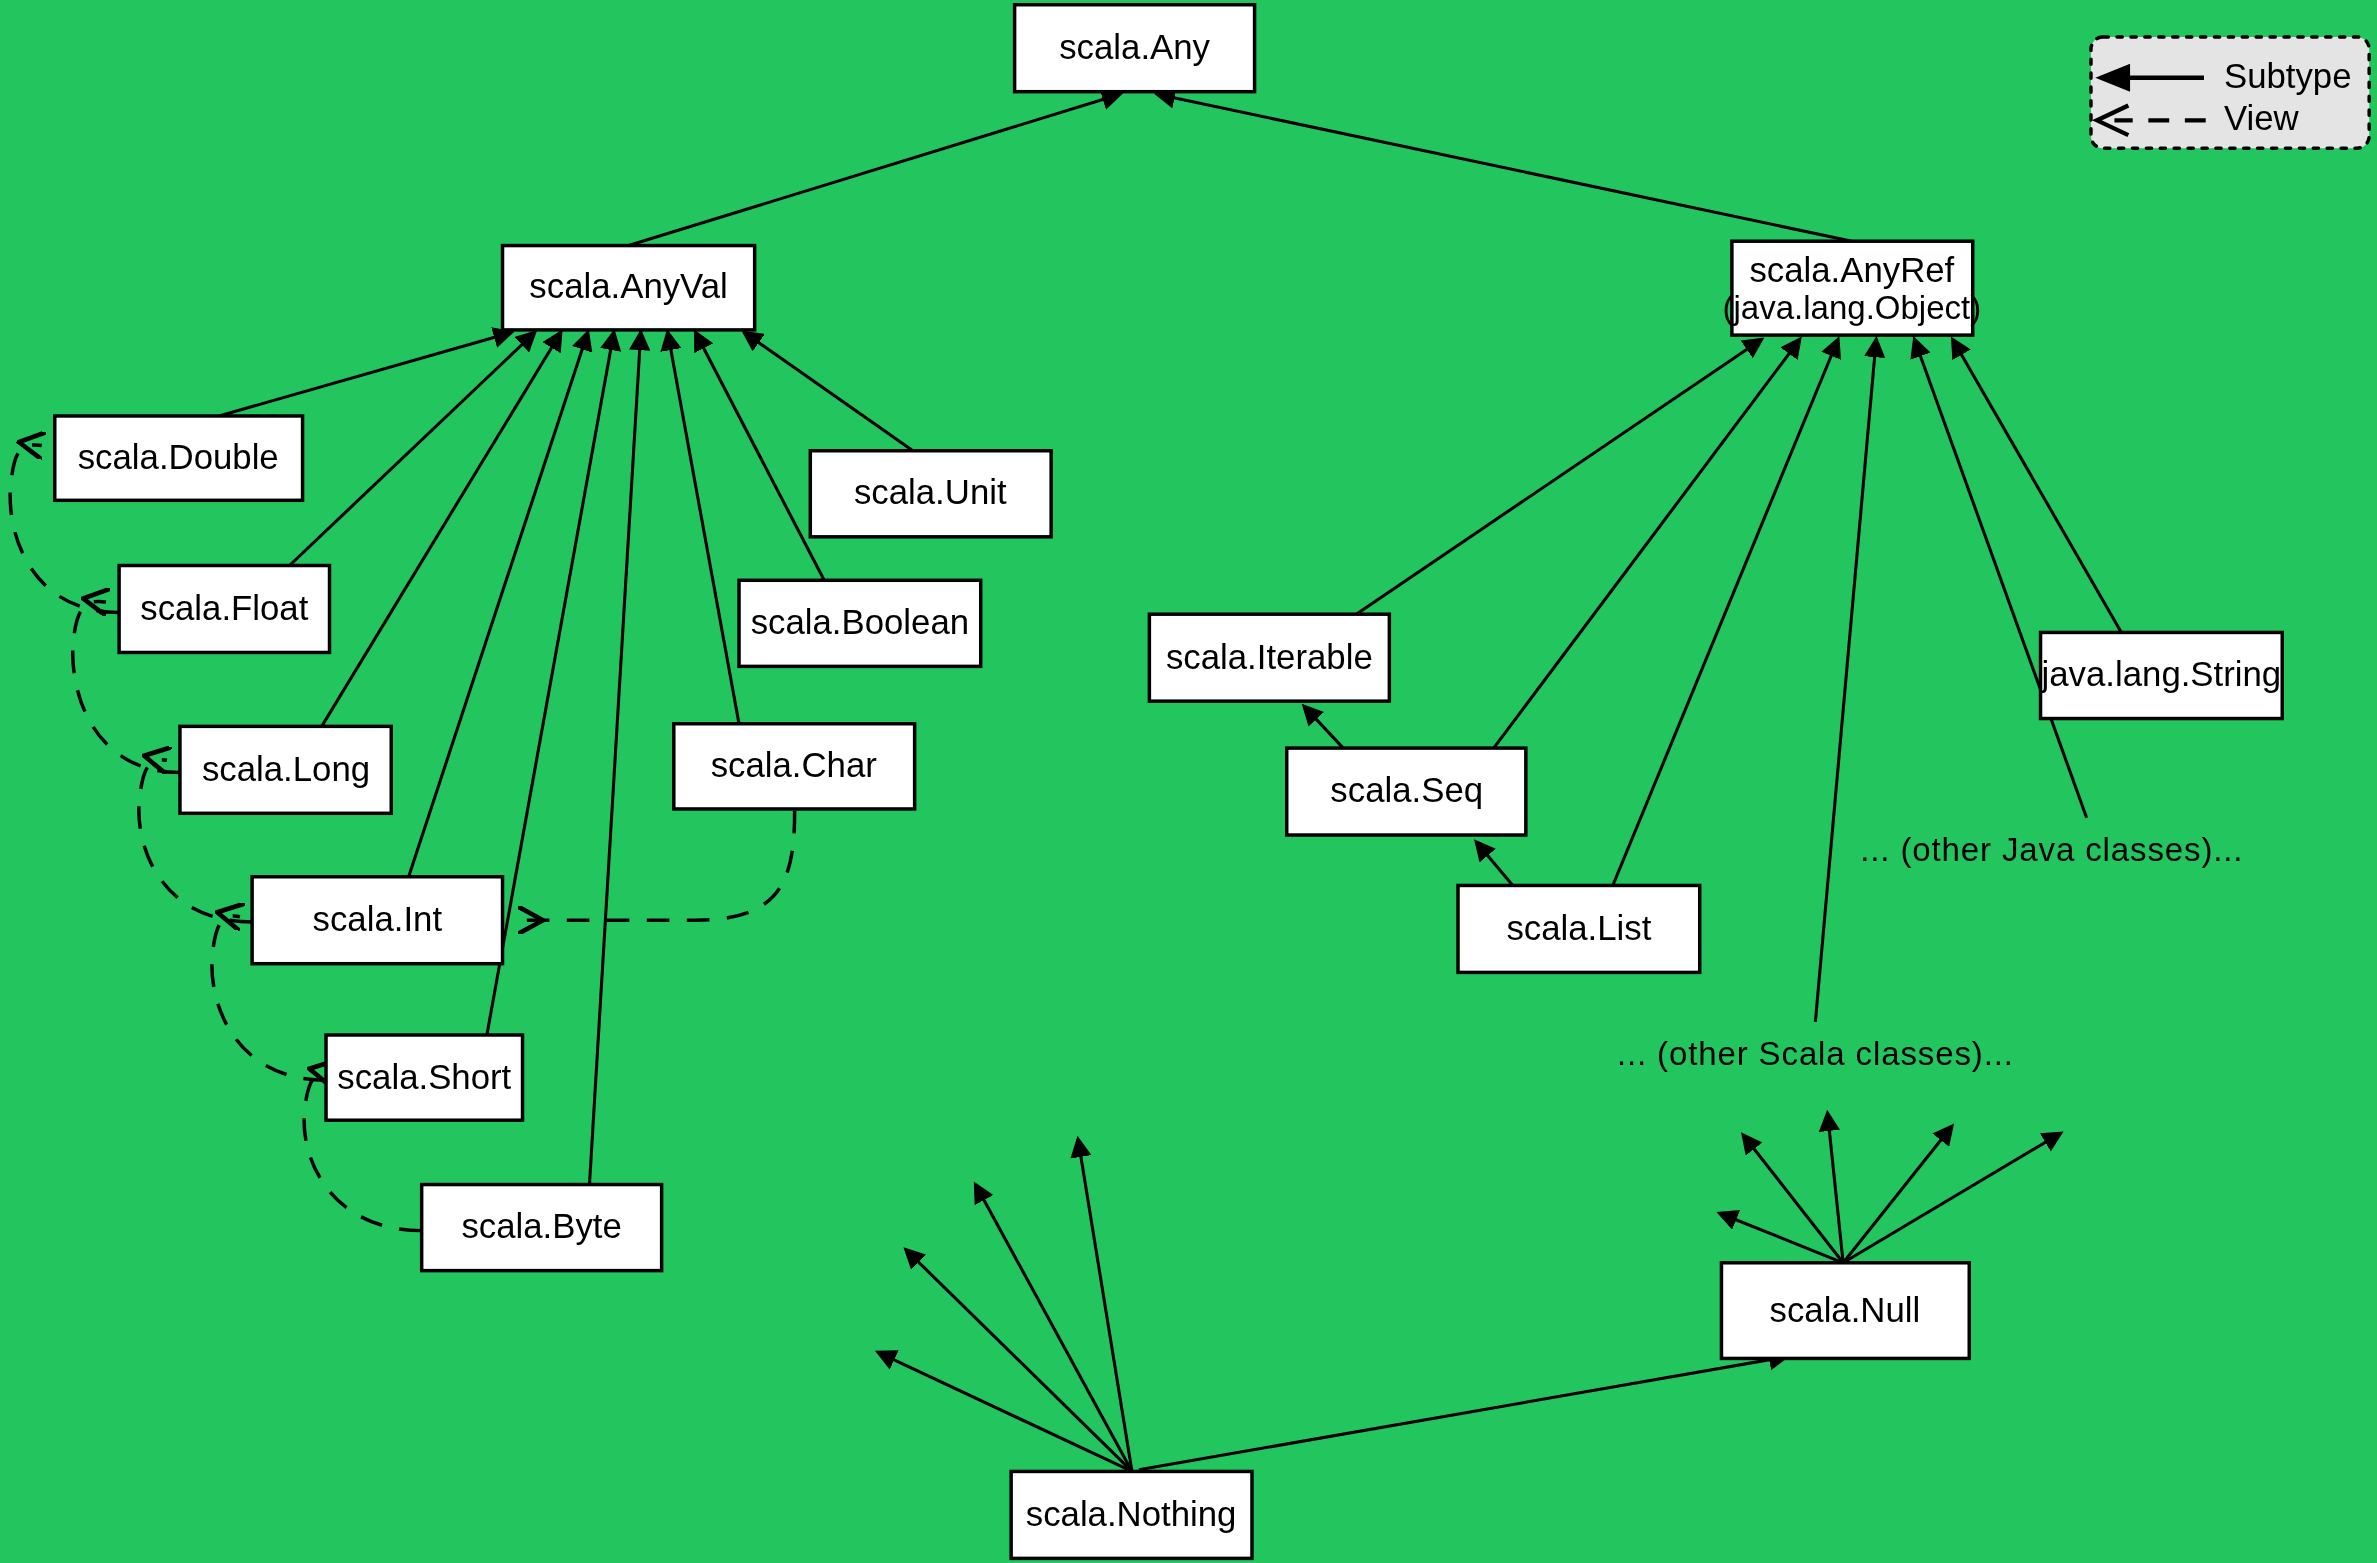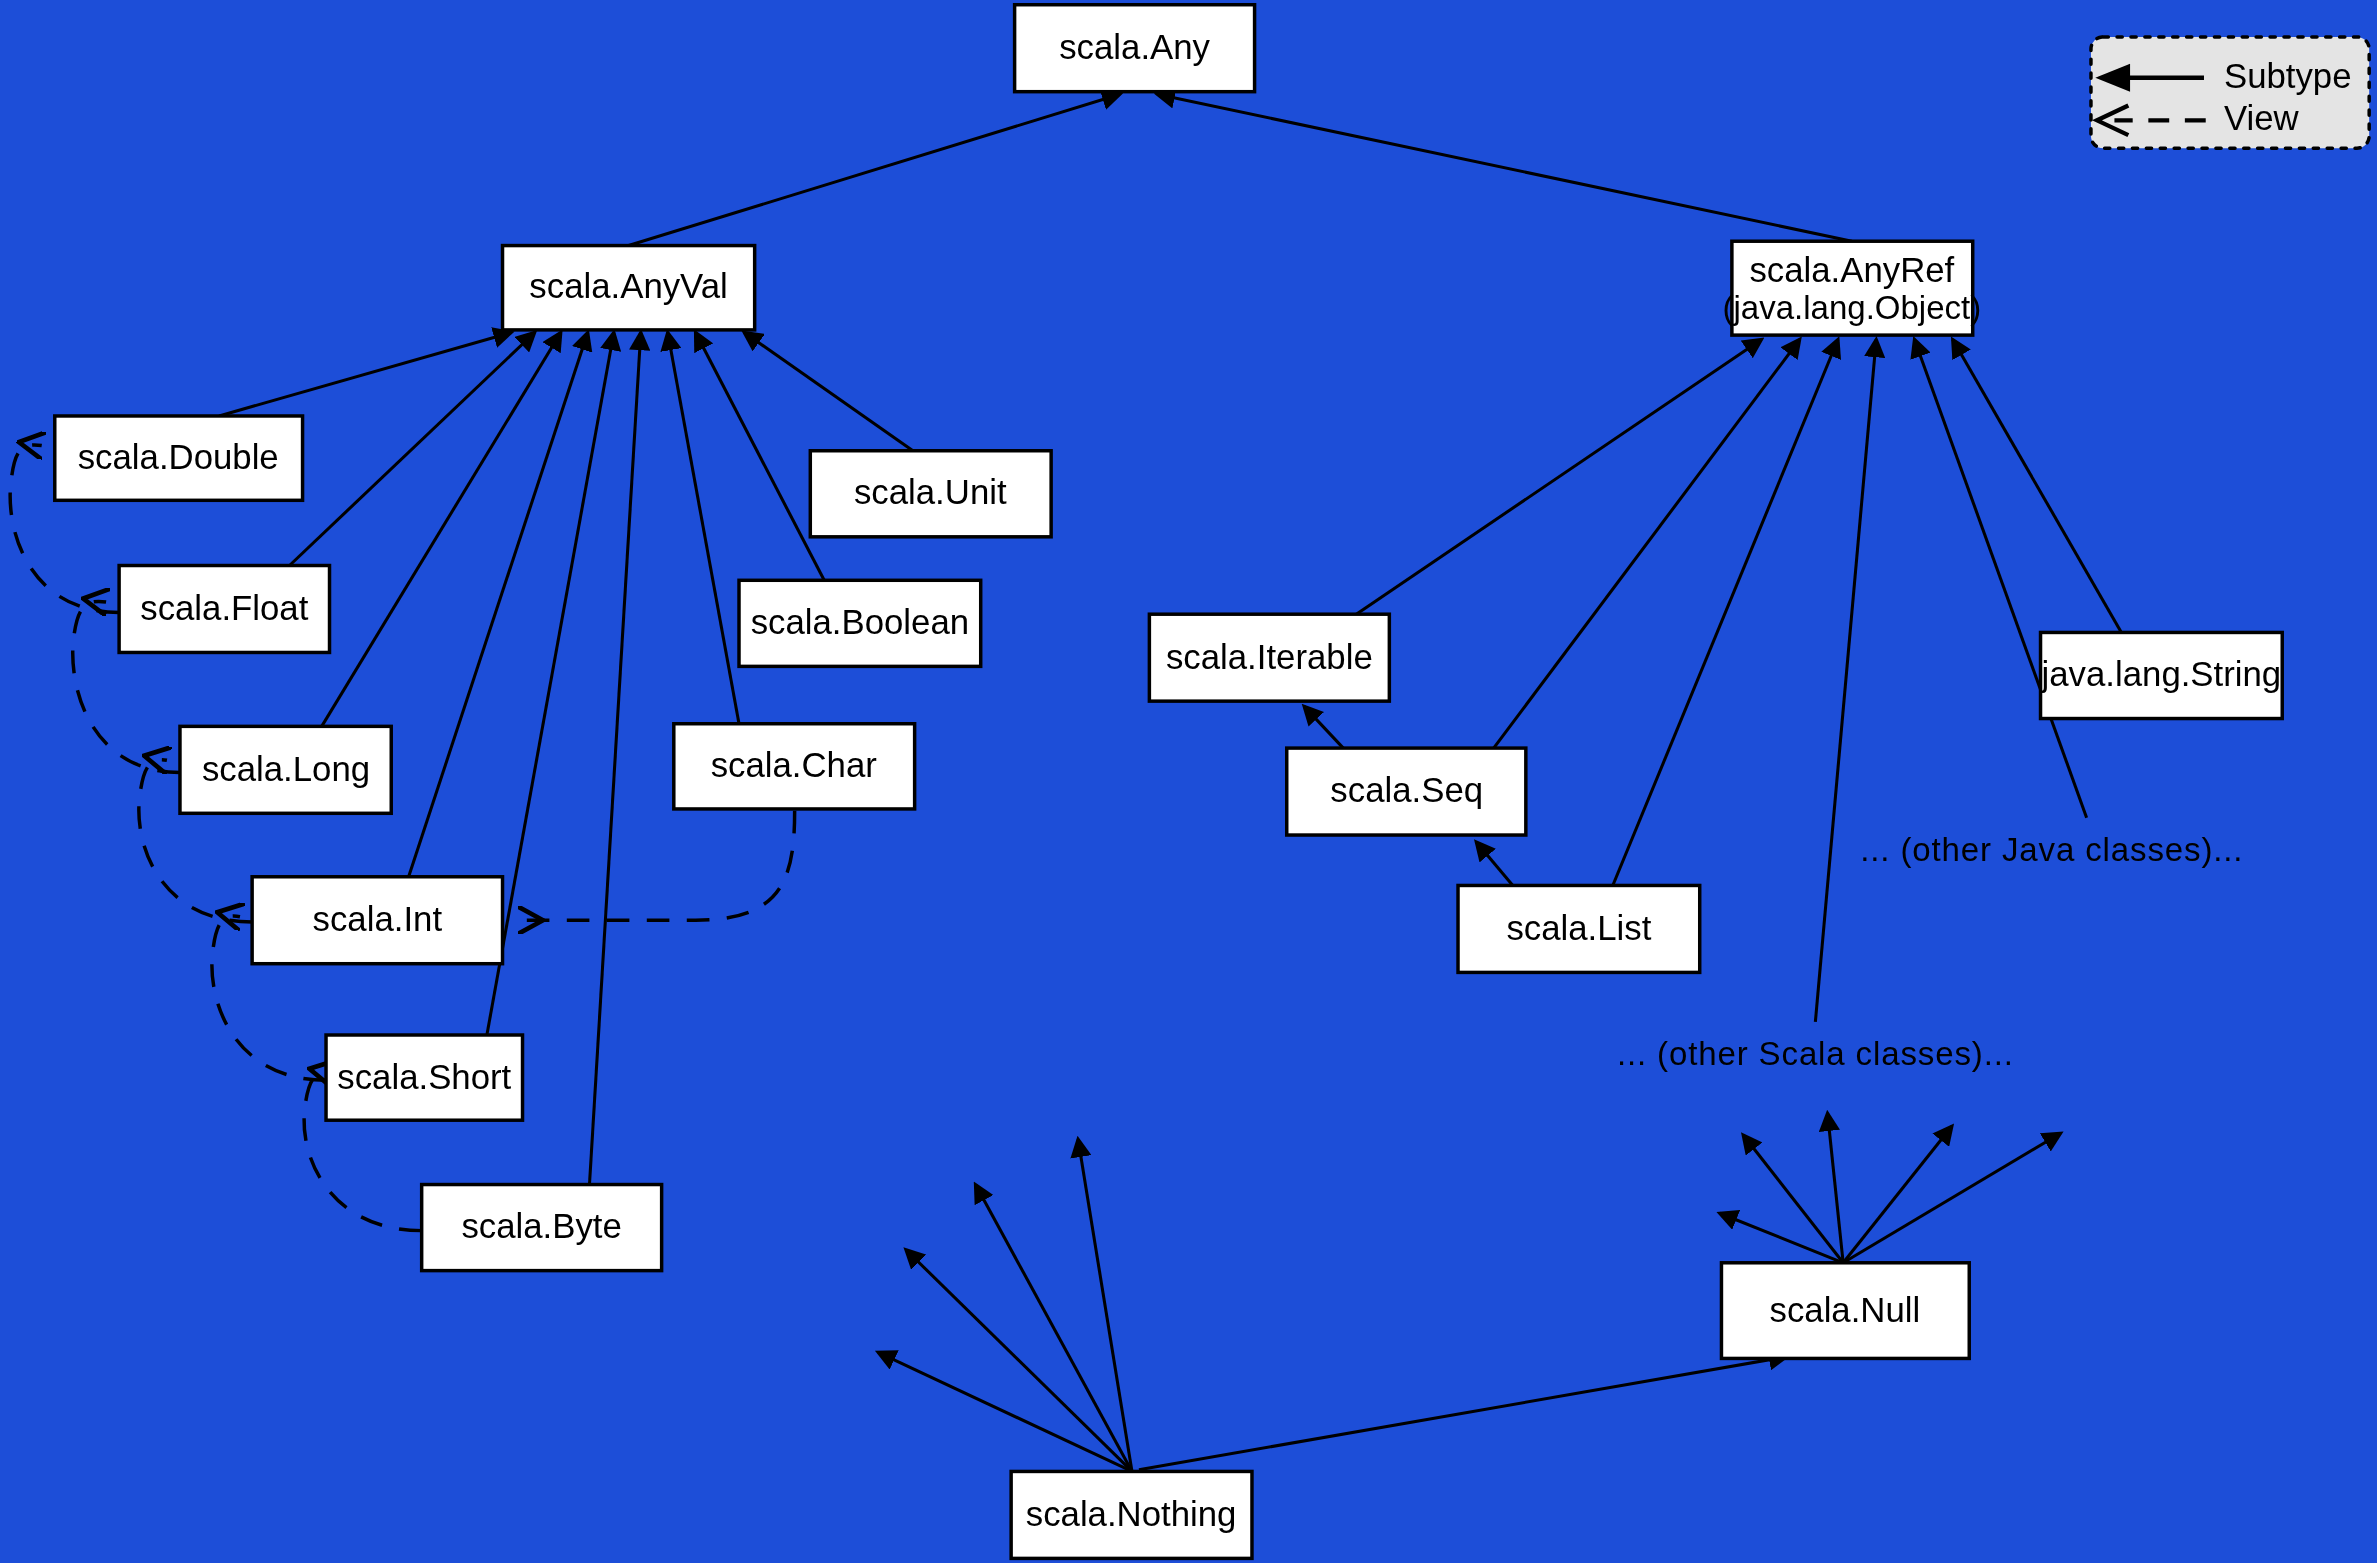--- a/index.html
+++ b/index.html
@@ -11,7 +11,7 @@
     position: relative;
     width: 2377px;
     height: 1564px;
-    background: #1d4ed8;
+    background: #22c55e;
     font-family: "Liberation Sans", sans-serif;
     overflow: hidden;
   }

